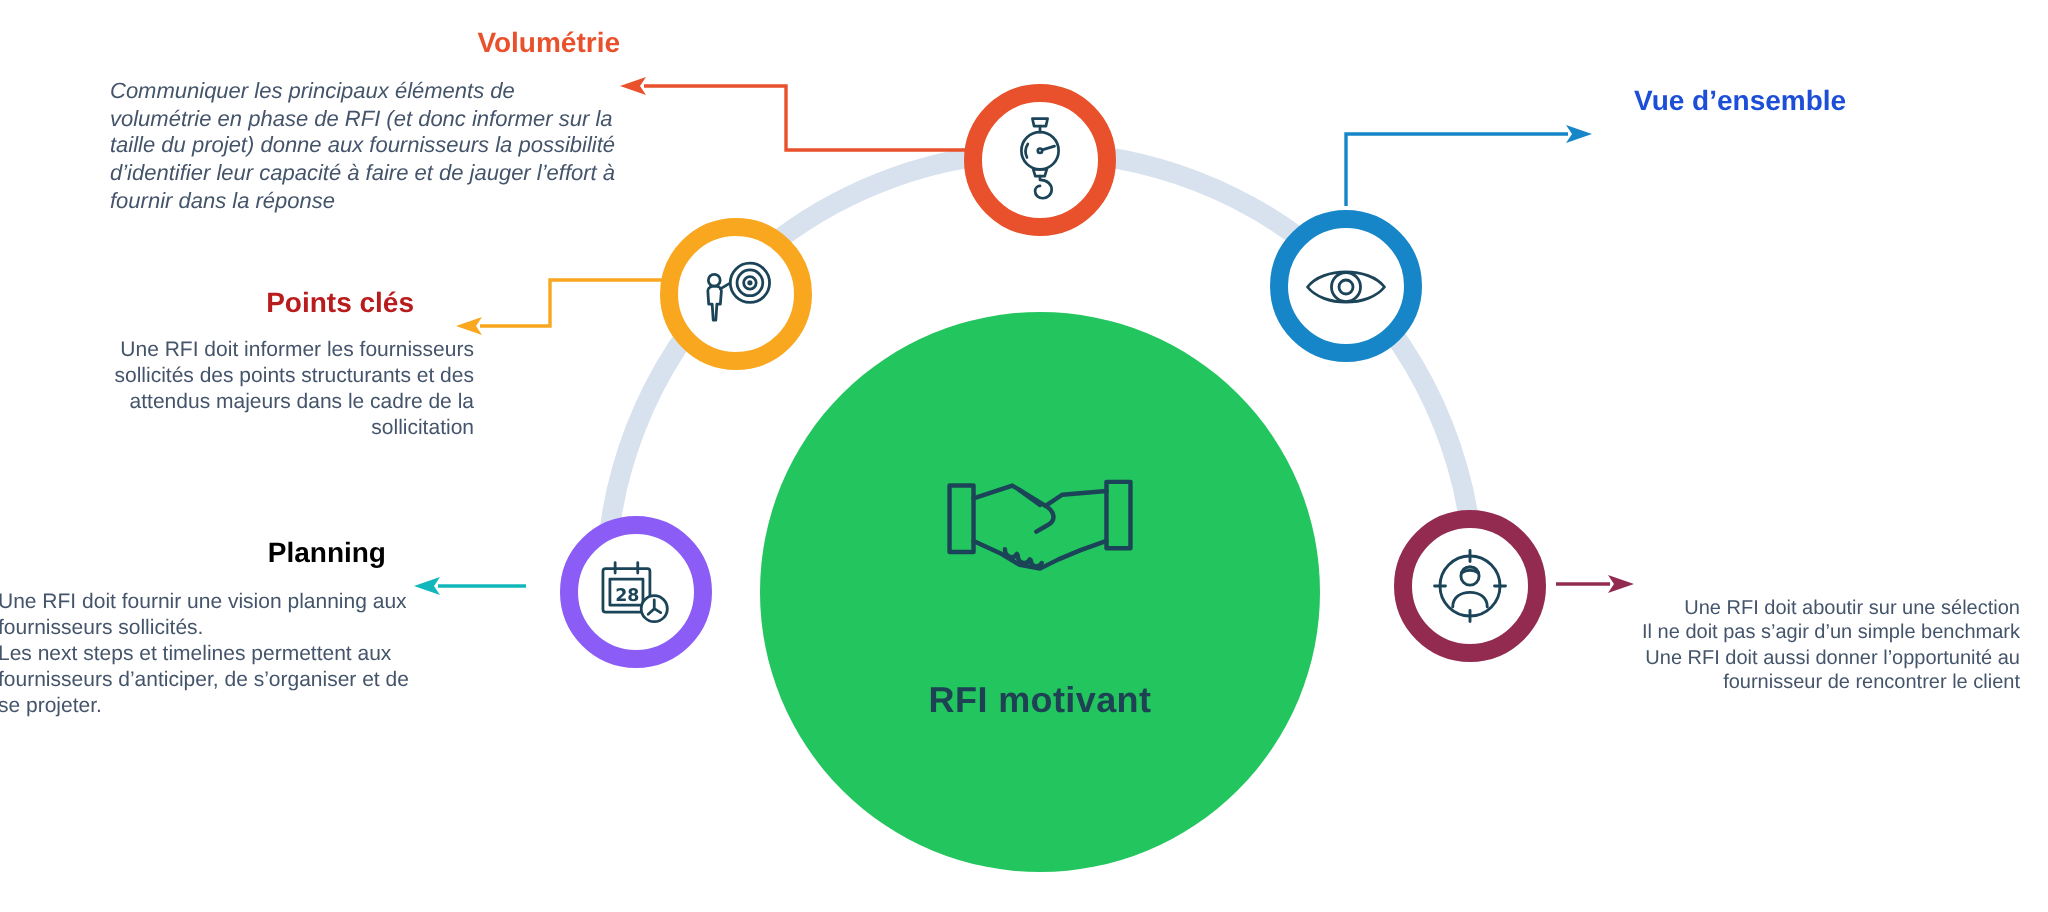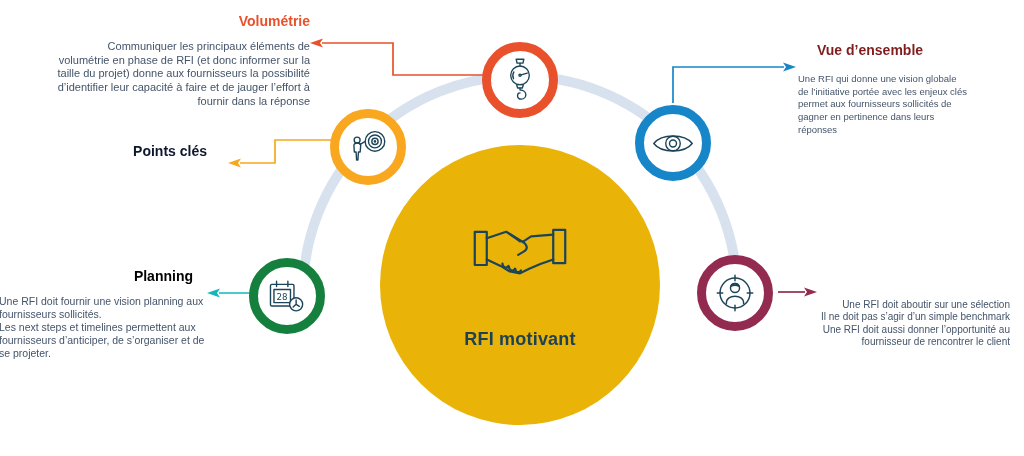--- a/index.html
+++ b/index.html
@@ -33,7 +33,7 @@
   .node-title{position:absolute;z-index:4;font-size:14px;font-weight:bold;white-space:nowrap;}
   .node-desc{position:absolute;z-index:4;color:#44546a;line-height:1.24;}
   .t-volumetrie{right:714px;top:13px;color:#e8512b;margin-left:48px;}
-  .d-volumetrie{right:714px;top:40px;width:255px;font-size:11px;text-align:right;}
+  .d-volumetrie{right:714px;top:40px;width:255px;font-size:11px;font-style:italic;}
   .t-points{right:817px;top:143px;color:#0f172a;}
   .d-points{right:787px;top:169px;width:200px;font-size:10.5px;text-align:right;}
   .t-planning{right:831px;top:268px;color:#000000;}

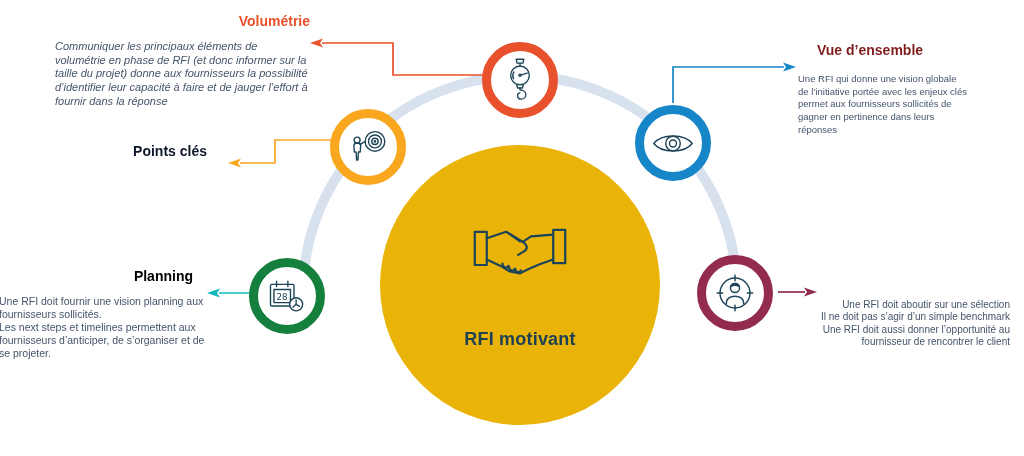--- a/index.html
+++ b/index.html
@@ -38,7 +38,7 @@
   .d-points{right:787px;top:169px;width:200px;font-size:10.5px;text-align:right;}
   .t-planning{right:831px;top:268px;color:#000000;}
   .d-planning{right:811px;top:295px;width:214px;font-size:10.5px;text-align:left;white-space:pre-line;}
-  .t-vue{left:817px;top:42px;color:#7f1d1d;}
+  .t-vue{left:817px;top:42px;color:#1d4ed8;}
   .d-vue{left:798px;top:73px;width:170px;font-size:9.5px;text-align:left;line-height:1.33;}
   .t-shortlist{left:833px;top:268px;color:#932b51;}
   .d-shortlist{left:812px;top:299px;width:198px;font-size:10px;text-align:right;white-space:pre-line;}

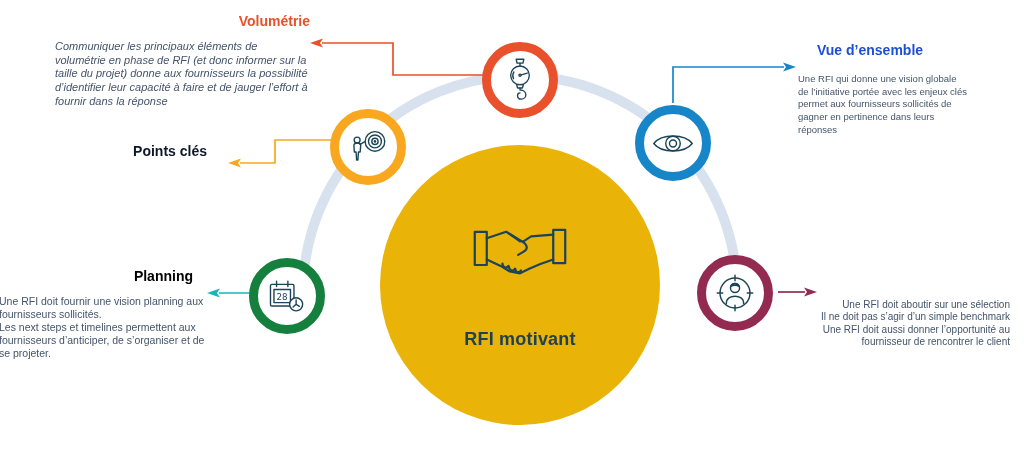--- a/index.html
+++ b/index.html
@@ -137,7 +137,6 @@
     </svg>
   </div>
   <div class="node-title t-vue">Vue d’ensemble</div>
-  <div class="node-desc d-vue">Une RFI qui donne une vision globale de l’initiative portée avec les enjeux clés permet aux fournisseurs sollicités de gagner en pertinence dans leurs réponses</div>
 
   <div class="node-circle c-planning">
     <svg width="40" height="37" viewBox="0 0 46 42">

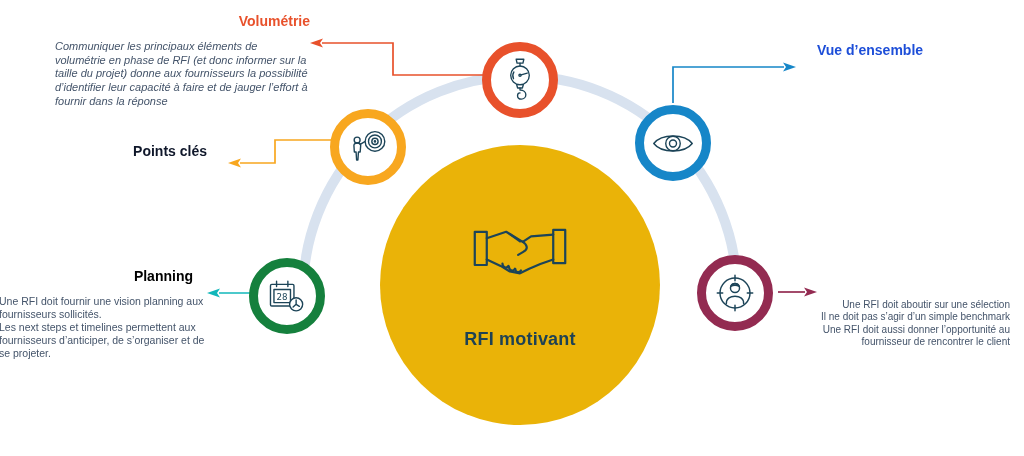--- a/index.html
+++ b/index.html
@@ -34,7 +34,7 @@
   .node-desc{position:absolute;z-index:4;color:#44546a;line-height:1.24;}
   .t-volumetrie{right:714px;top:13px;color:#e8512b;margin-left:48px;}
   .d-volumetrie{right:714px;top:40px;width:255px;font-size:11px;font-style:italic;}
-  .t-points{right:817px;top:143px;color:#0f172a;}
+  .t-points{right:817px;top:143px;color:#b91c1c;}
   .d-points{right:787px;top:169px;width:200px;font-size:10.5px;text-align:right;}
   .t-planning{right:831px;top:268px;color:#000000;}
   .d-planning{right:811px;top:295px;width:214px;font-size:10.5px;text-align:left;white-space:pre-line;}

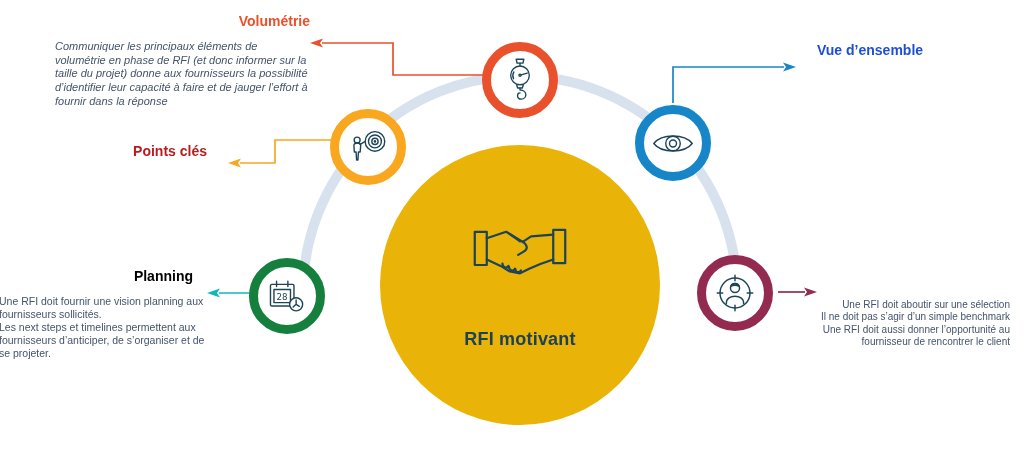--- a/index.html
+++ b/index.html
@@ -126,6 +126,7 @@
     </svg>
   </div>
   <div class="node-title t-points">Points clés</div>
+  <div class="node-desc d-points">Une RFI doit informer les fournisseurs sollicités des points structurants et des attendus majeurs dans le cadre de la sollicitation</div>
 
   <div class="node-circle c-vue">
     <svg width="42" height="27" viewBox="0 0 48 30">

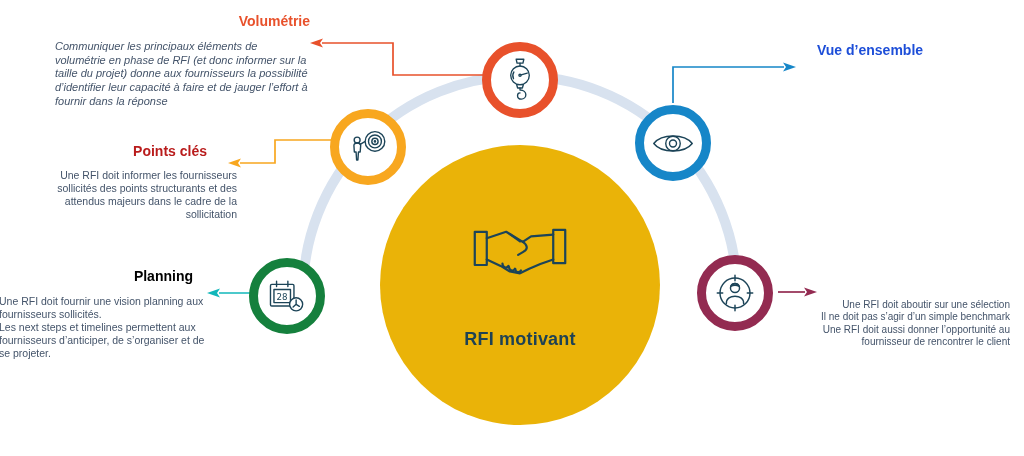--- a/index.html
+++ b/index.html
@@ -27,7 +27,7 @@
   .c-volumetrie{left:482px;top:42px;border:9px solid #e8512b;}
   .c-points{left:330px;top:109px;border:9px solid #f8a71f;}
   .c-vue{left:635px;top:105px;border:9px solid #1686c8;}
-  .c-planning{left:249px;top:258px;border:9px solid #15803d;}
+  .c-planning{left:280px;top:258px;border:9px solid #8b5cf6;font-weight:bold;}
   .c-shortlist{left:697px;top:255px;border:9px solid #932b51;}
   
   .node-title{position:absolute;z-index:4;font-size:14px;font-weight:bold;white-space:nowrap;}

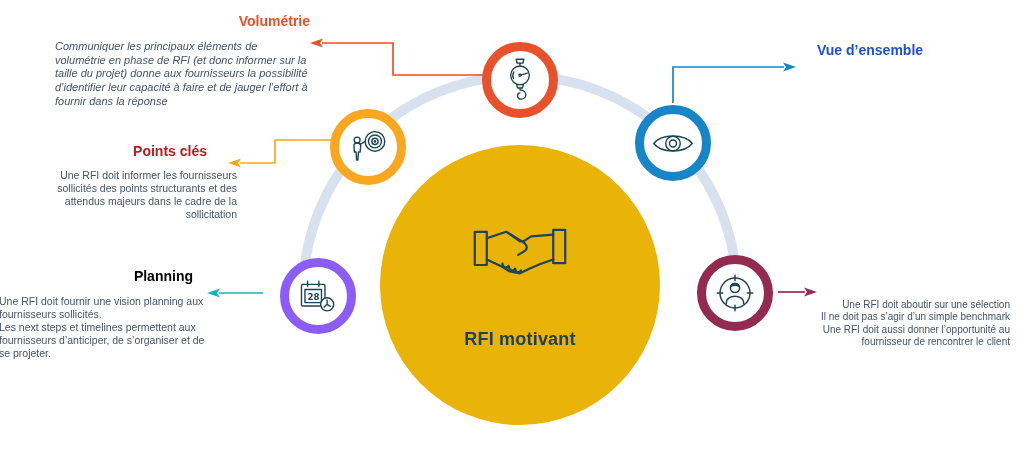--- a/index.html
+++ b/index.html
@@ -11,8 +11,8 @@
   #wires{position:absolute;left:0;top:0;z-index:1;}
   
   .center-circle{
-    position:absolute;left:380px;top:145px;width:280px;height:280px;border-radius:50%;
-    background:#eab308;z-index:2;
+    position:absolute;left:380px;top:156px;width:280px;height:280px;border-radius:50%;
+    background:#22c55e;z-index:2;
   }
   .center-icon{position:absolute;left:50%;top:76px;transform:translateX(-50%);}
   .center-label{

